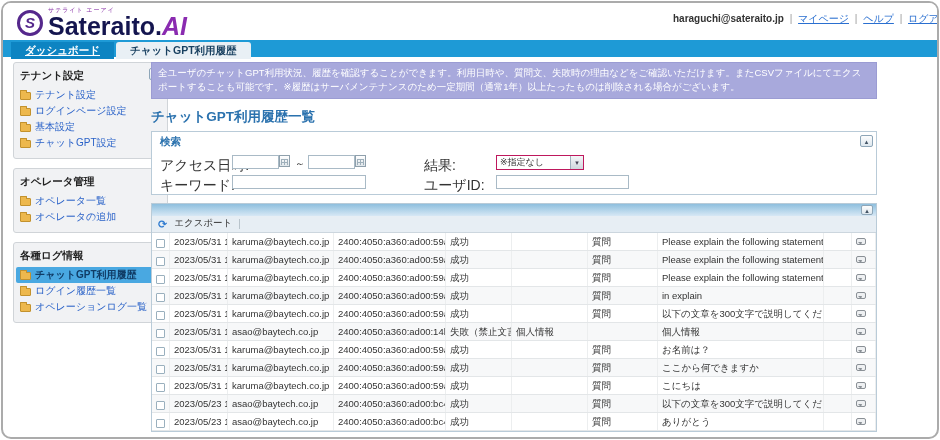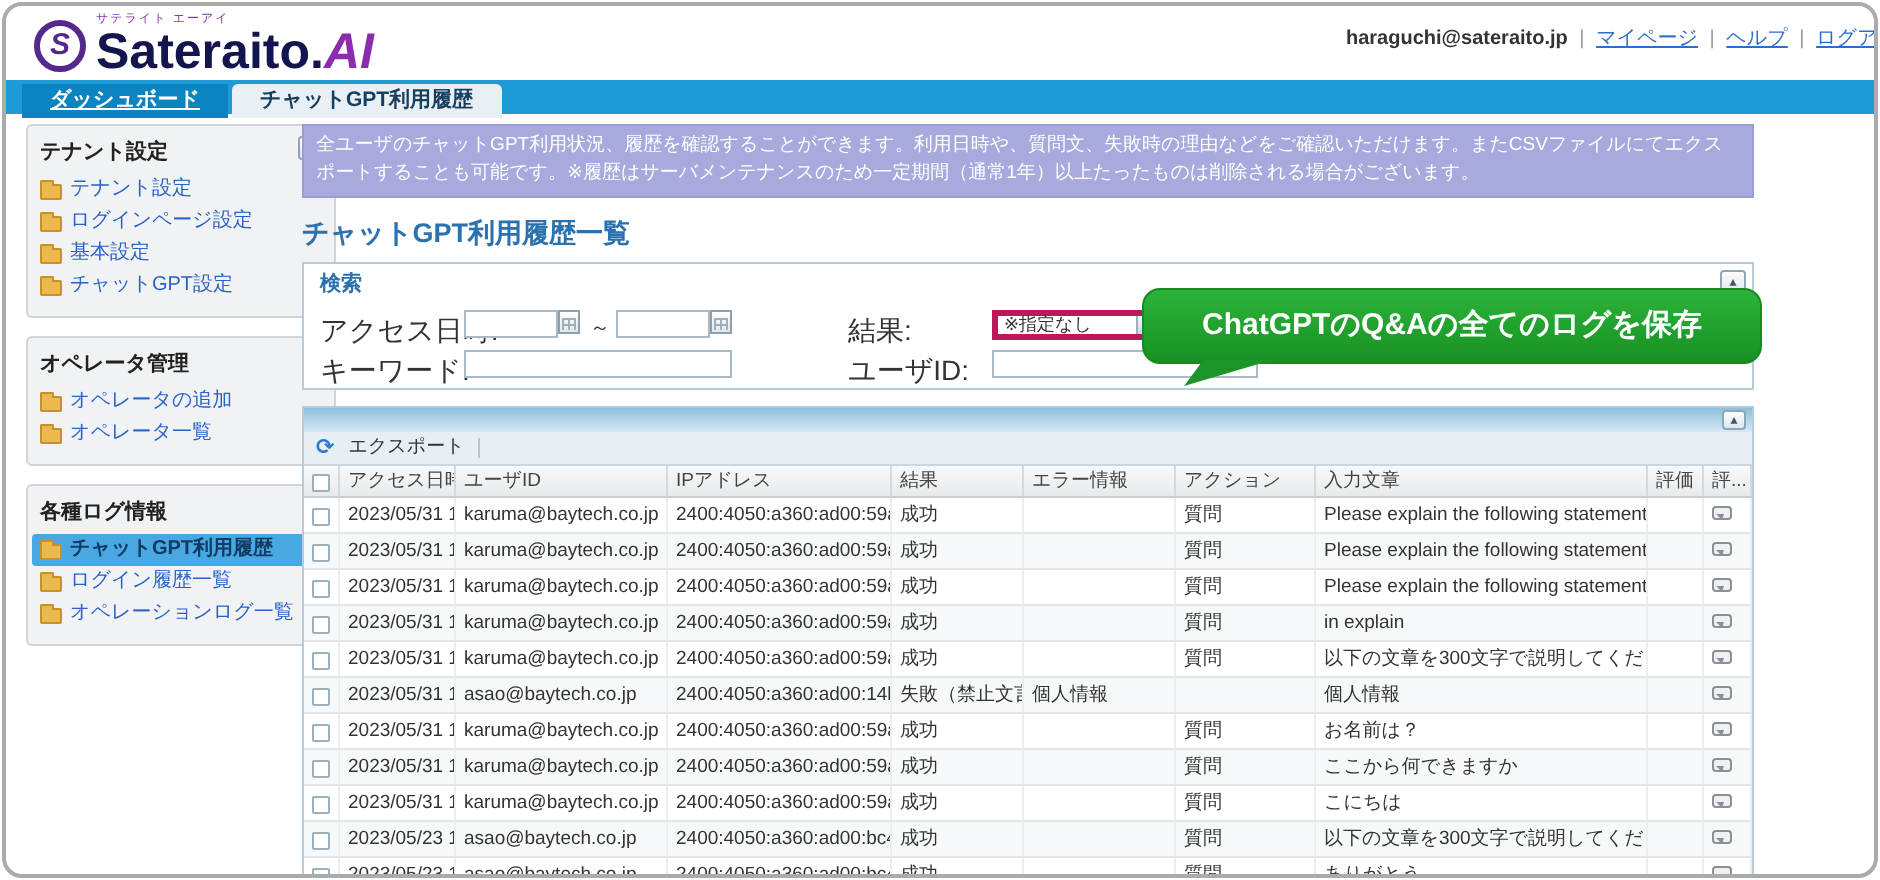--- a/index.html
+++ b/index.html
@@ -70,7 +70,7 @@
       repeating-linear-gradient(90deg,#9fb0bb 0 1px,transparent 1px 3px),
       repeating-linear-gradient(#9fb0bb 0 1px,transparent 1px 3px); }
   .tilde { position:absolute; font-size:10px; color:#333; }
-  .select { position:absolute; display:flex; align-items:center; border:3px solid #be185d;
+  .select { position:absolute; display:flex; align-items:center; border:1px solid #be185d;
     background:#fff; height:15px; cursor:pointer; }
   .sel-text { flex:1; padding:0 3px; font-size:9px; color:#333; white-space:nowrap; overflow:hidden; }
   .sel-btn { width:13px; height:100%; background:linear-gradient(#f4f6f8,#cfd8de);

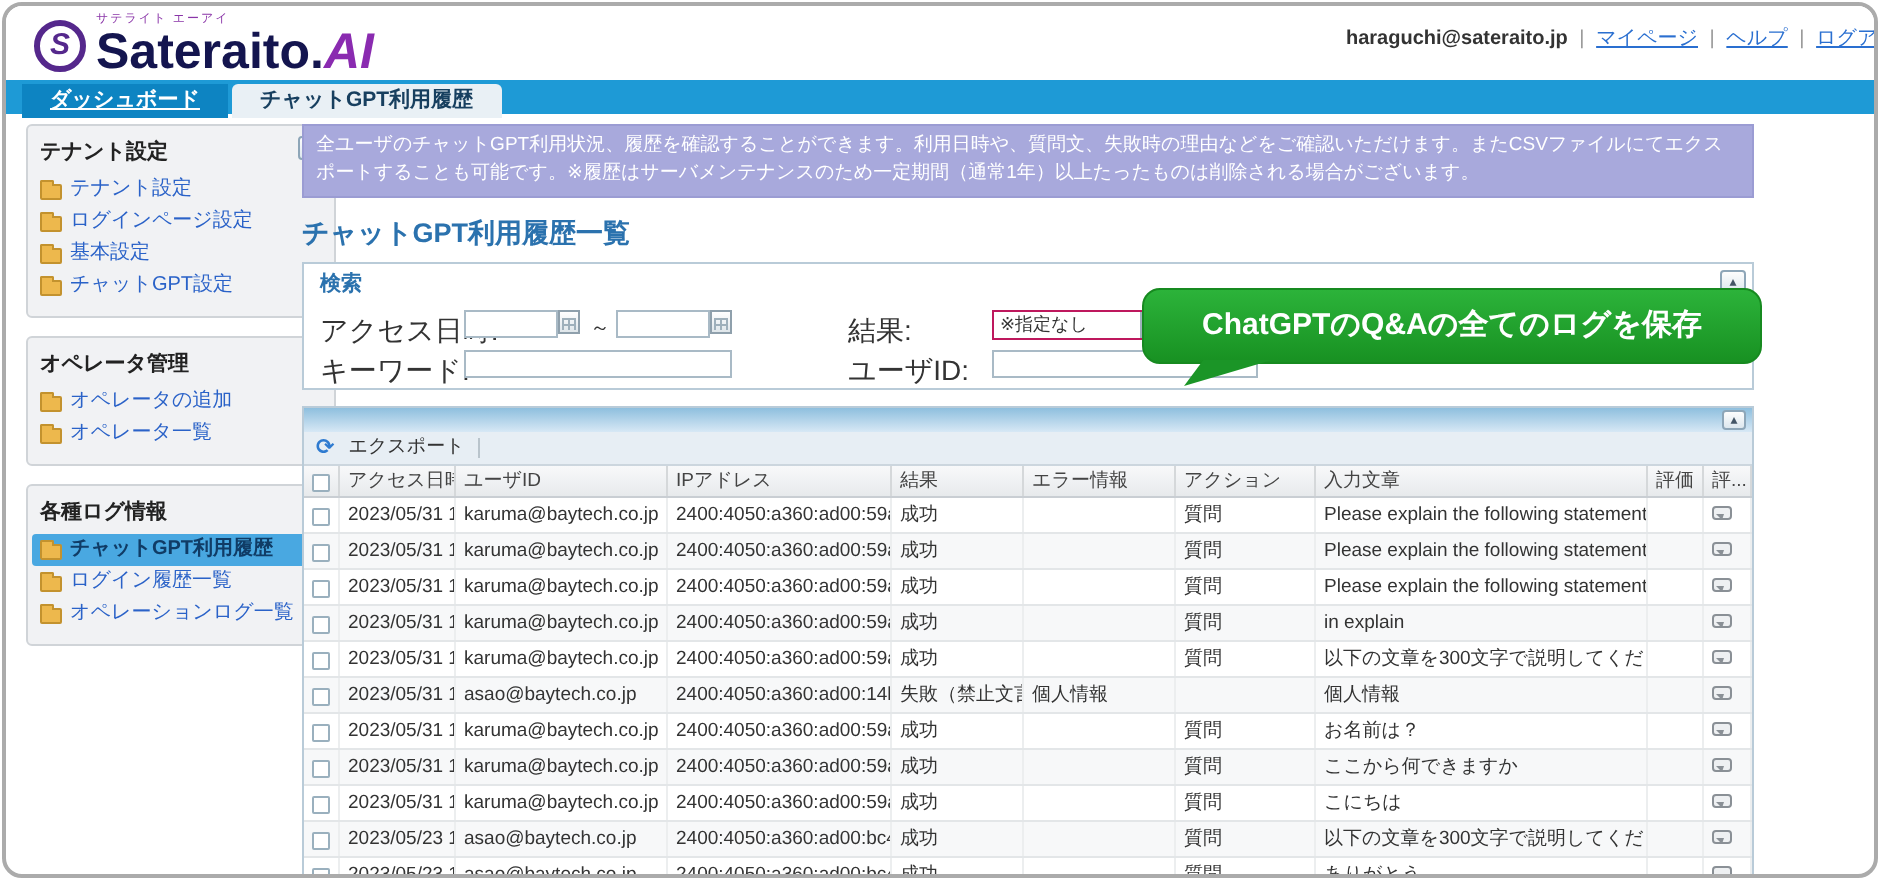--- a/index.html
+++ b/index.html
@@ -371,10 +371,6 @@
           </div>
       </div>
 
-      <div class="callout">
-        <span>ChatGPTのQ&amp;Aの全てのログを保存</span>
-        <span class="callout-tail"></span>
-      </div>
     </div>
   </div>
 </div>

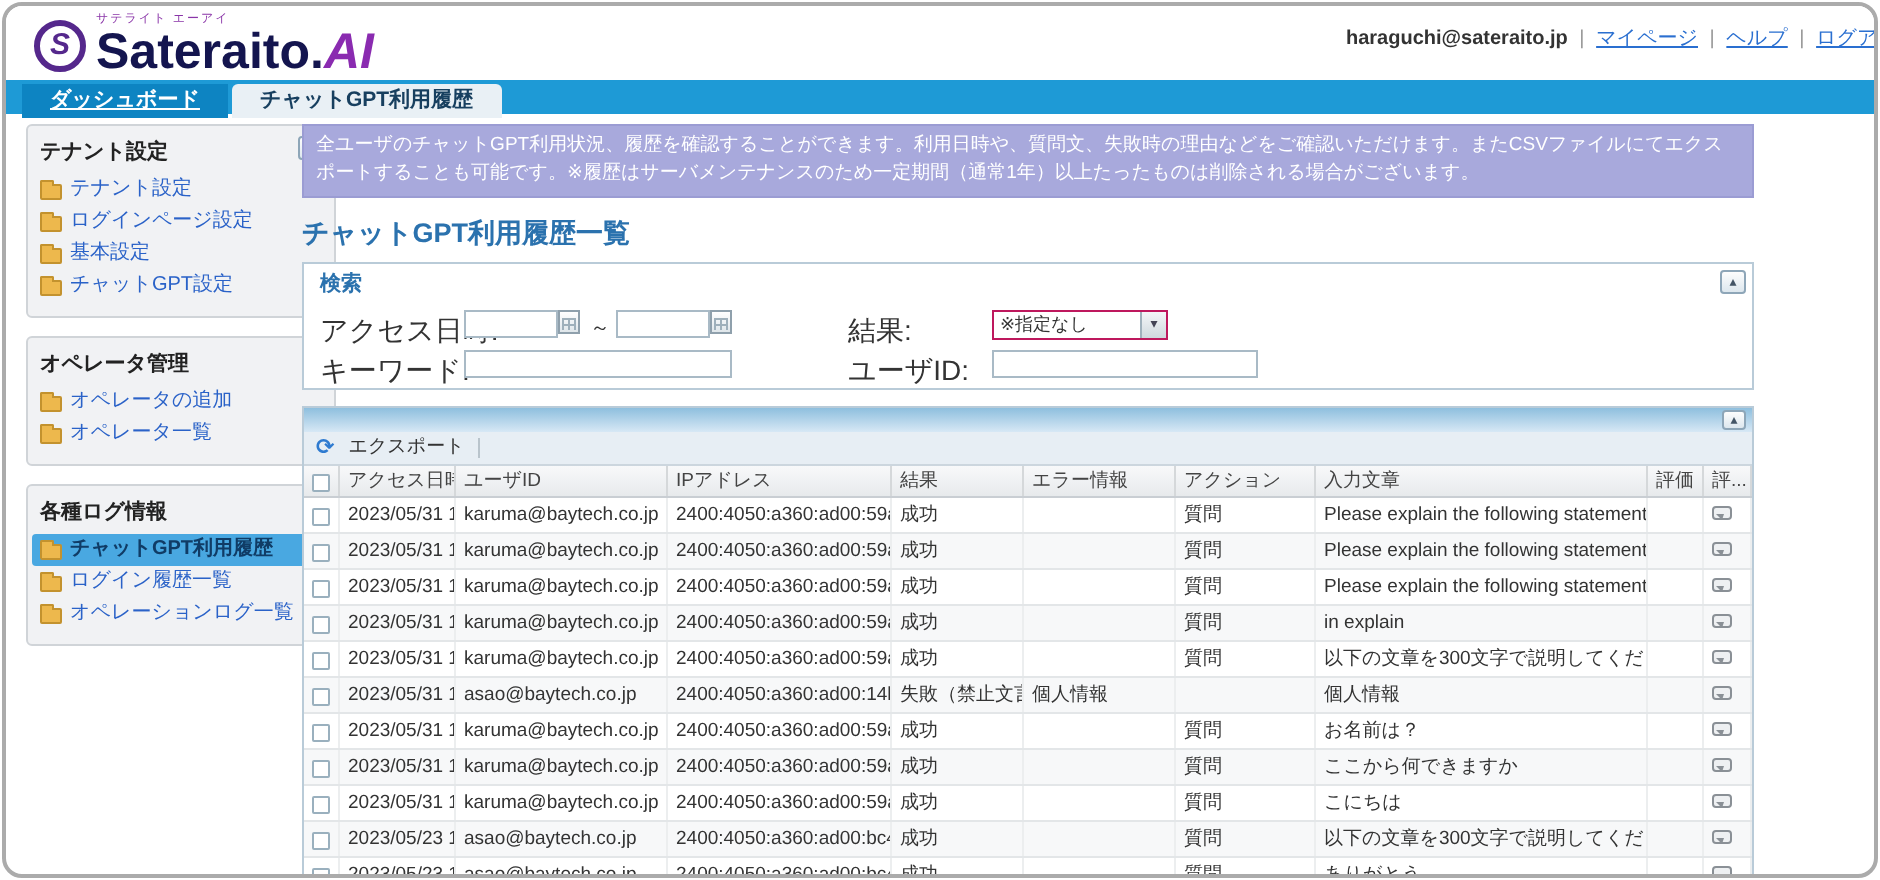--- a/index.html
+++ b/index.html
@@ -162,11 +162,11 @@
           <div class="side-title">オペレータ管理</div>
           <div class="side-item">
             <span class="folder-icon"></span>
+            <span class="side-label">オペレータ一覧</span>
+          </div>
+          <div class="side-item">
+            <span class="folder-icon"></span>
             <span class="side-label">オペレータの追加</span>
-          </div>
-          <div class="side-item">
-            <span class="folder-icon"></span>
-            <span class="side-label">オペレータ一覧</span>
           </div>
         </div>
         <div class="side-box">

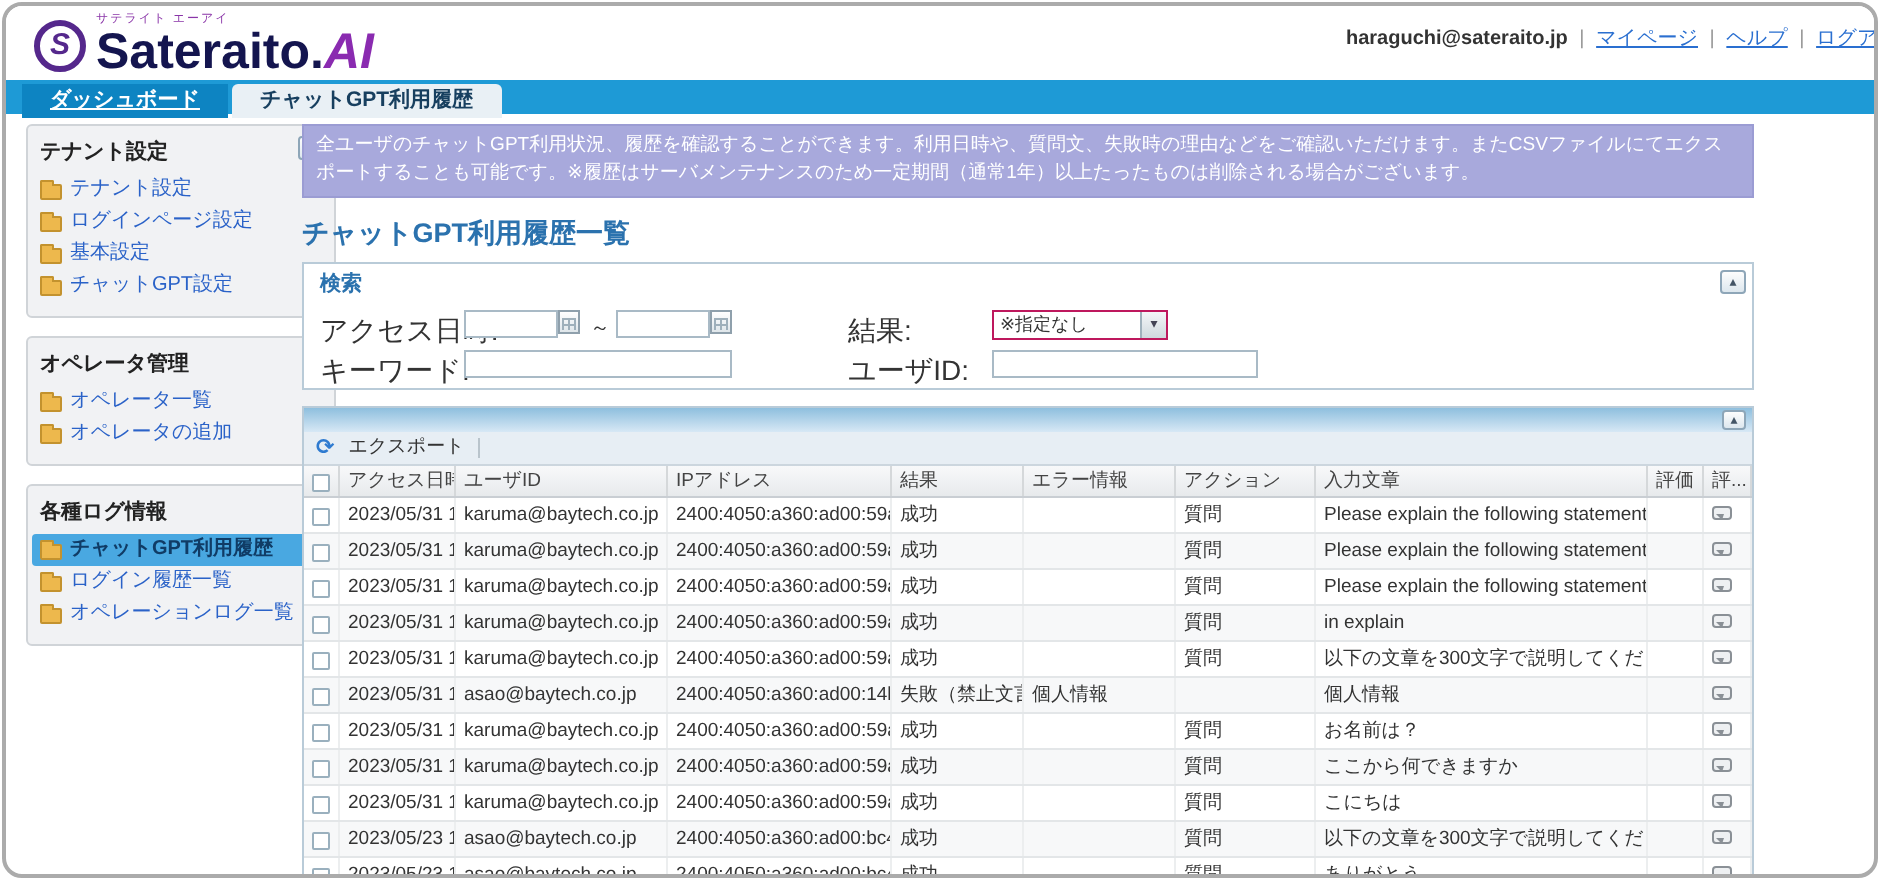--- a/index.html
+++ b/index.html
@@ -223,18 +223,6 @@
           <span class="tool-link">エクスポート</span>
           <span class="vdiv"></span>
         </div>
-        <div class="thead" id="thead">
-            <div class="th" style="width: 18px;"><span class="cb"></span></div>
-            <div class="th" style="width: 58px;">アクセス日時</div>
-            <div class="th" style="width: 106px;">ユーザID</div>
-            <div class="th" style="width: 112px;">IPアドレス</div>
-            <div class="th" style="width: 66px;">結果</div>
-            <div class="th" style="width: 76px;">エラー情報</div>
-            <div class="th" style="width: 70px;">アクション</div>
-            <div class="th" style="width: 166px;">入力文章</div>
-            <div class="th" style="width: 28px;">評価</div>
-            <div class="th" style="width: 26px;">評...</div>
-          </div>
         <div id="tbody">
             <div class="tr">
               <div class="td" style="width: 18px;"><span class="cb"></span></div>

